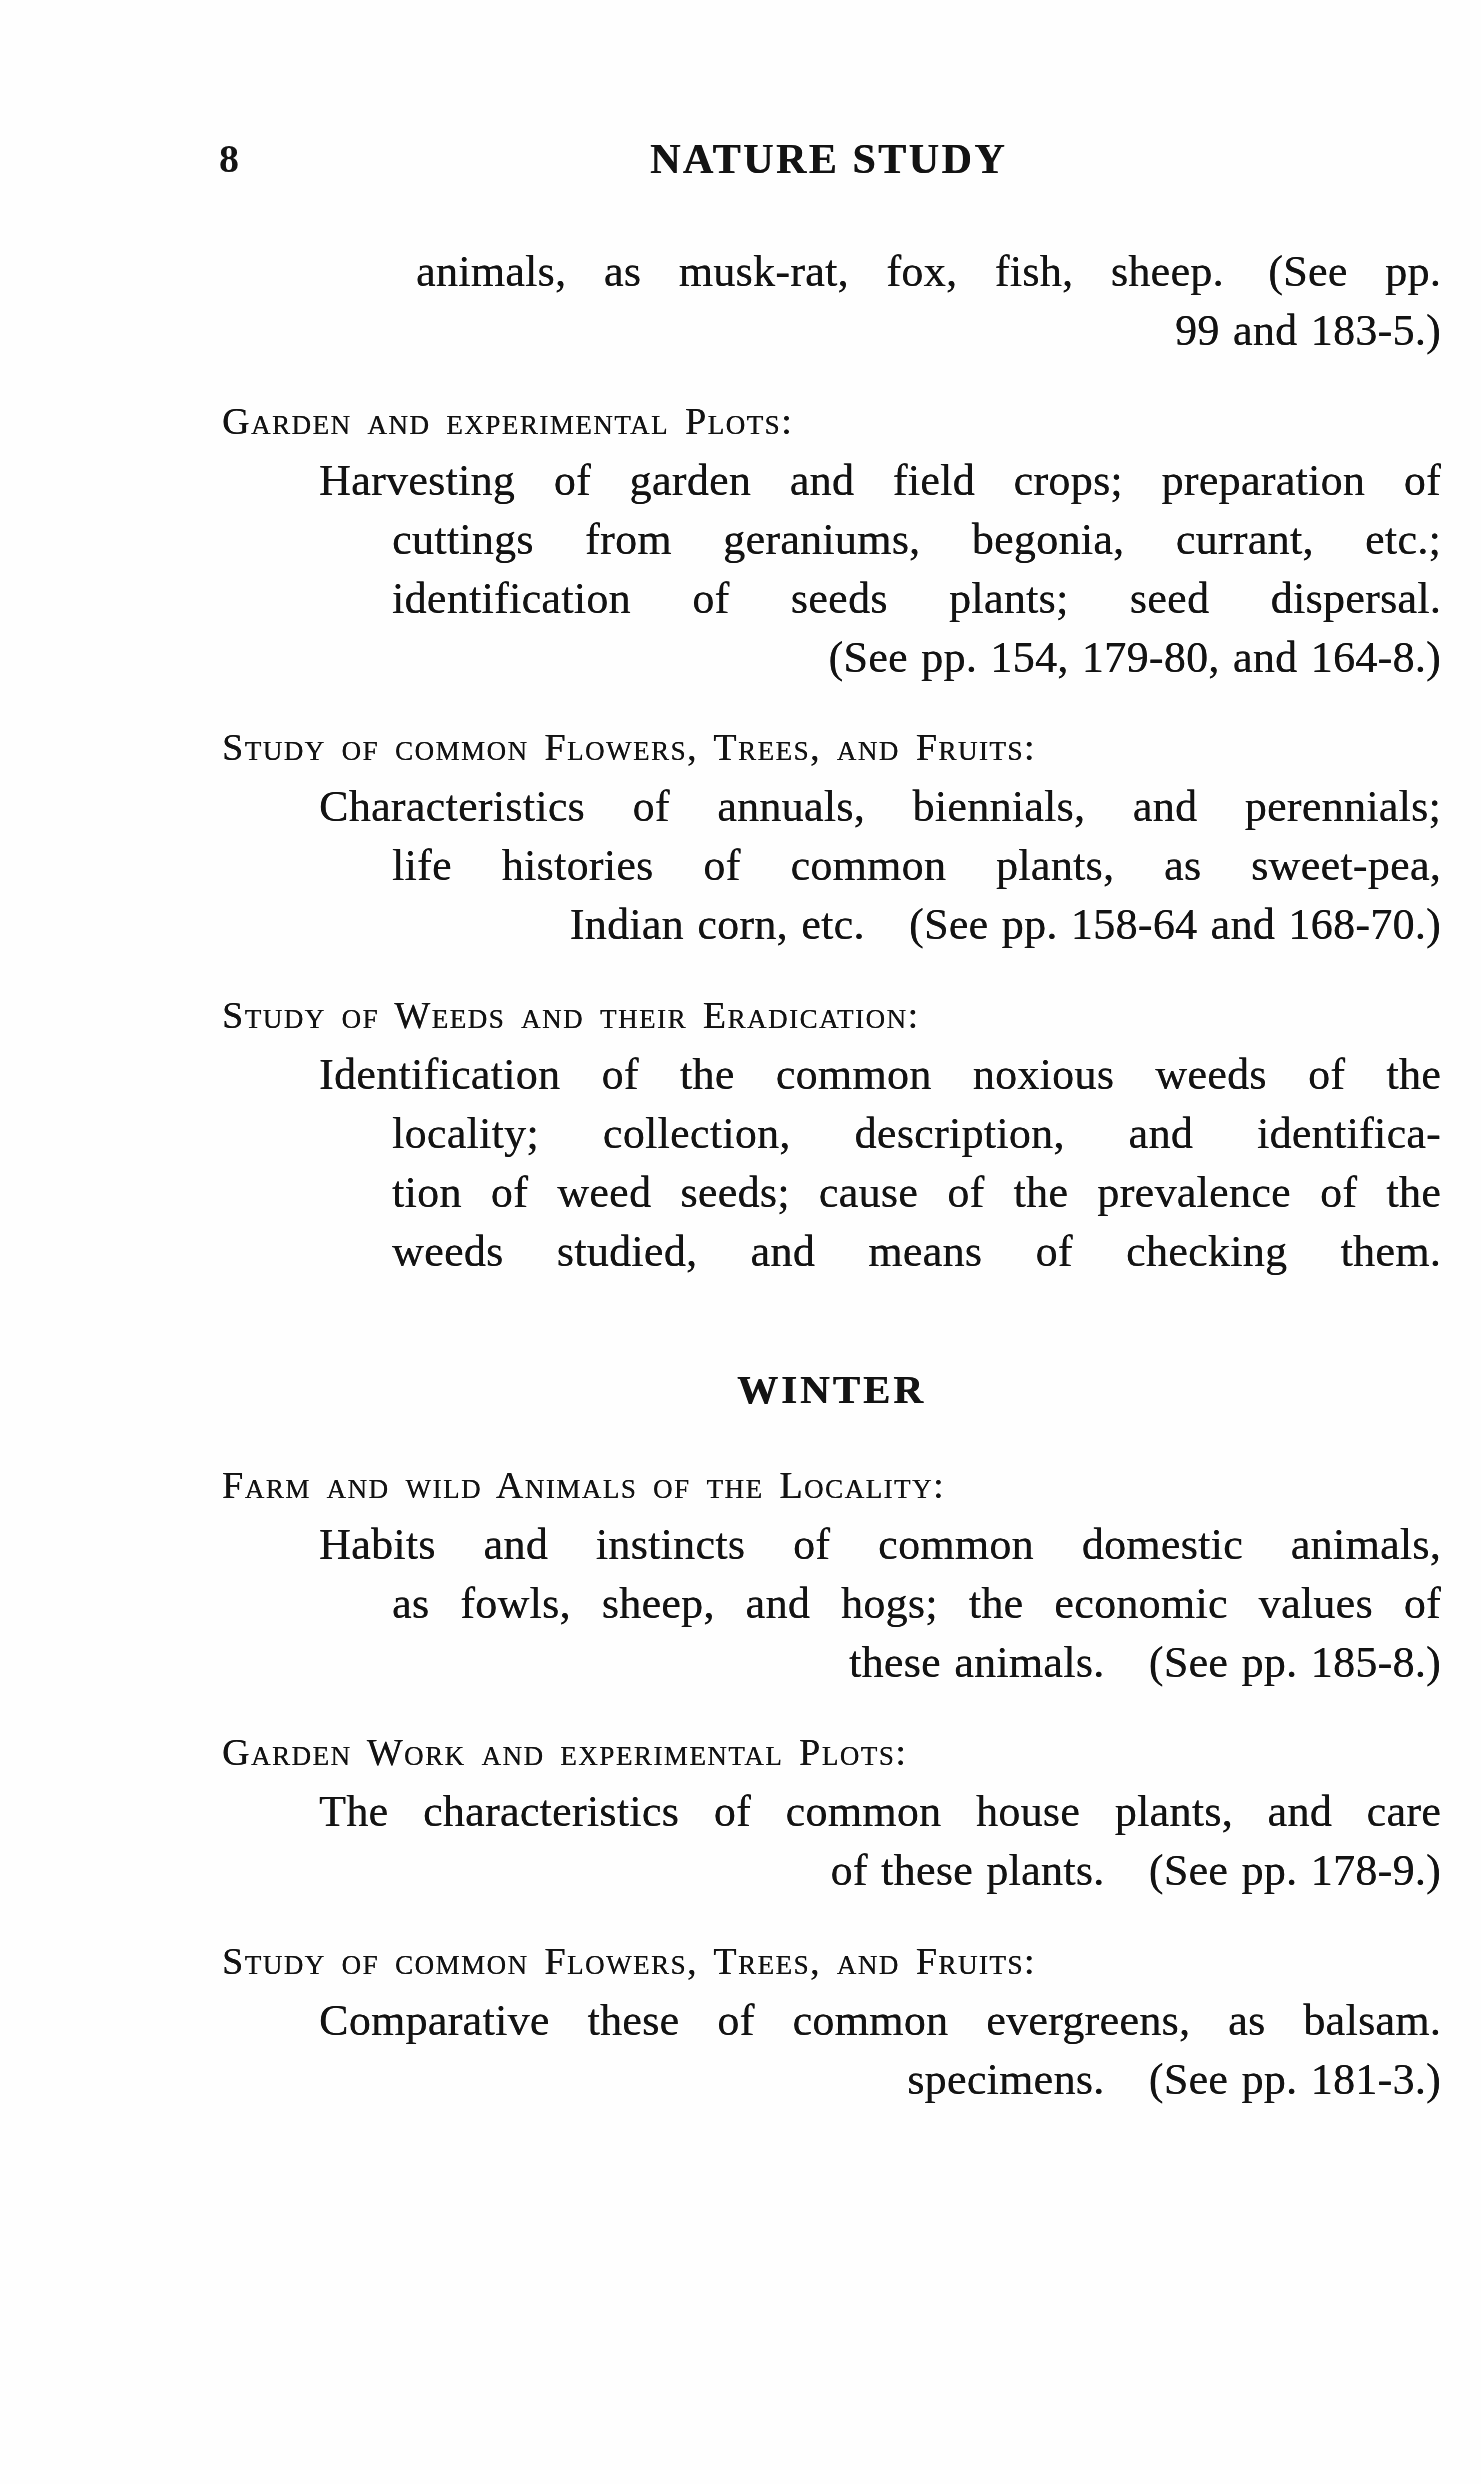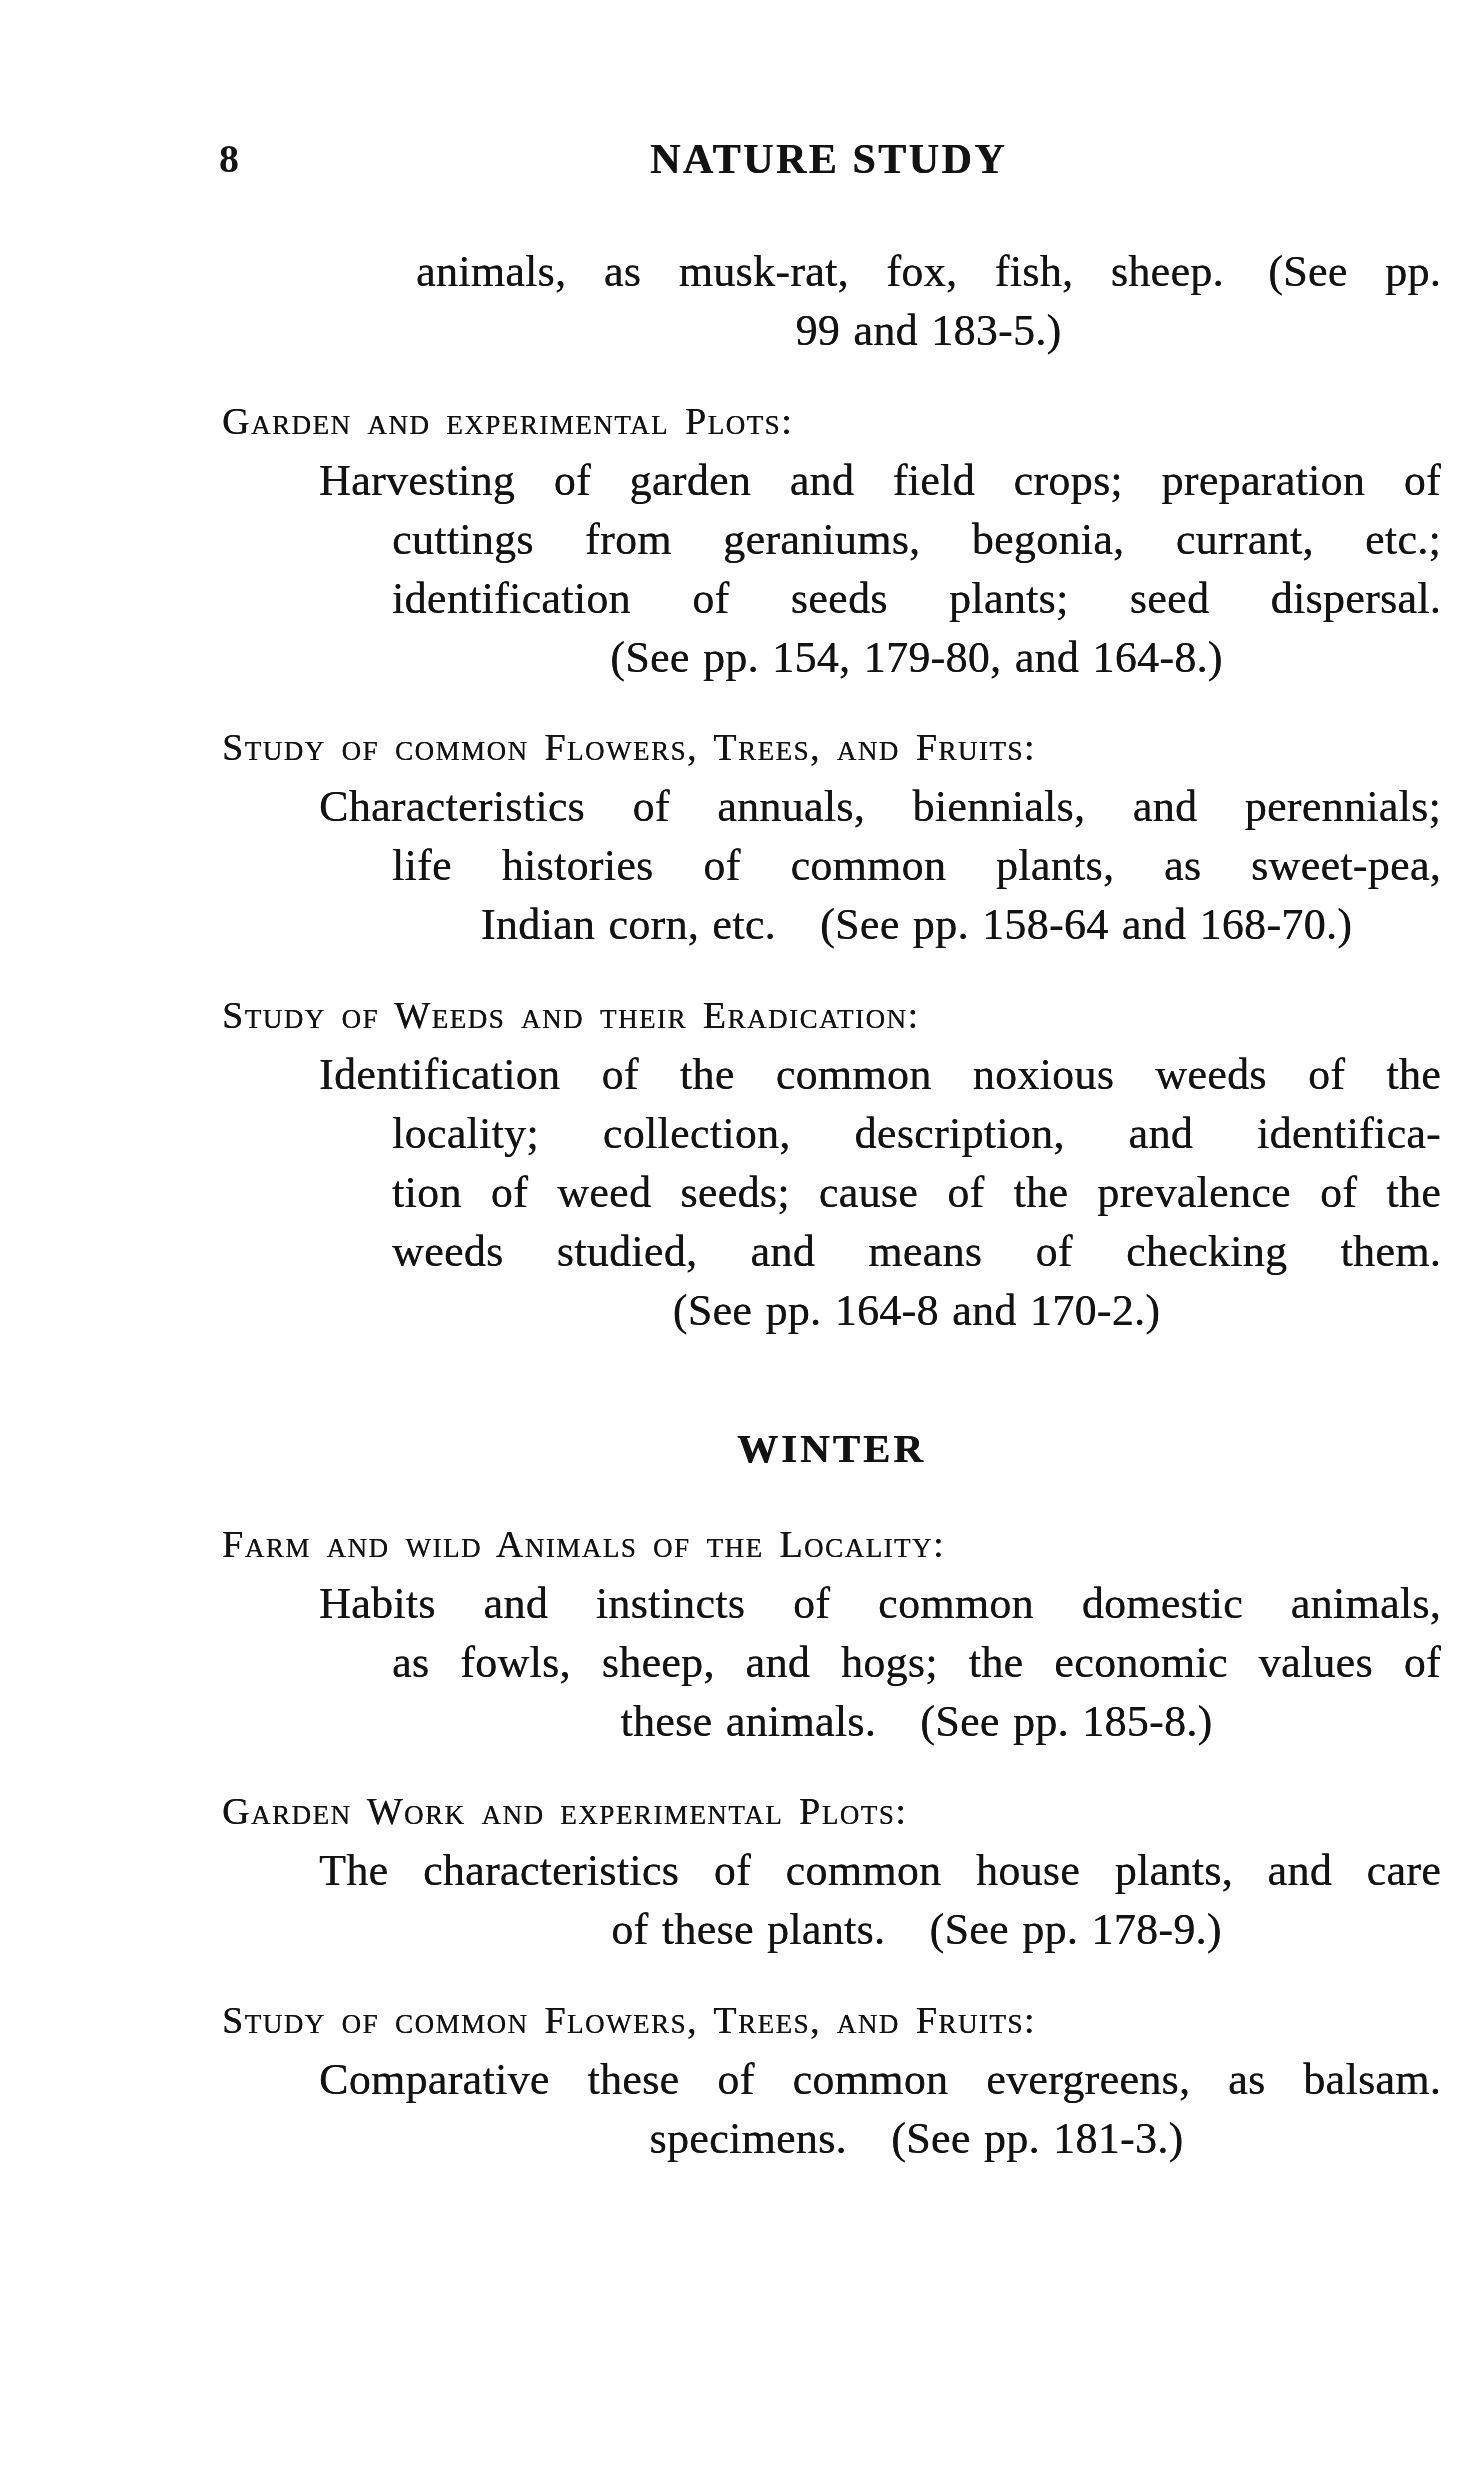--- a/index.html
+++ b/index.html
@@ -73,7 +73,7 @@
     text-align:justify;
     text-align-last:justify;
   }
-  .line.last{text-align:center;}
+  .line.last{text-align:right;}
   .season{
     margin-top:79px;
     margin-bottom:5.9px;

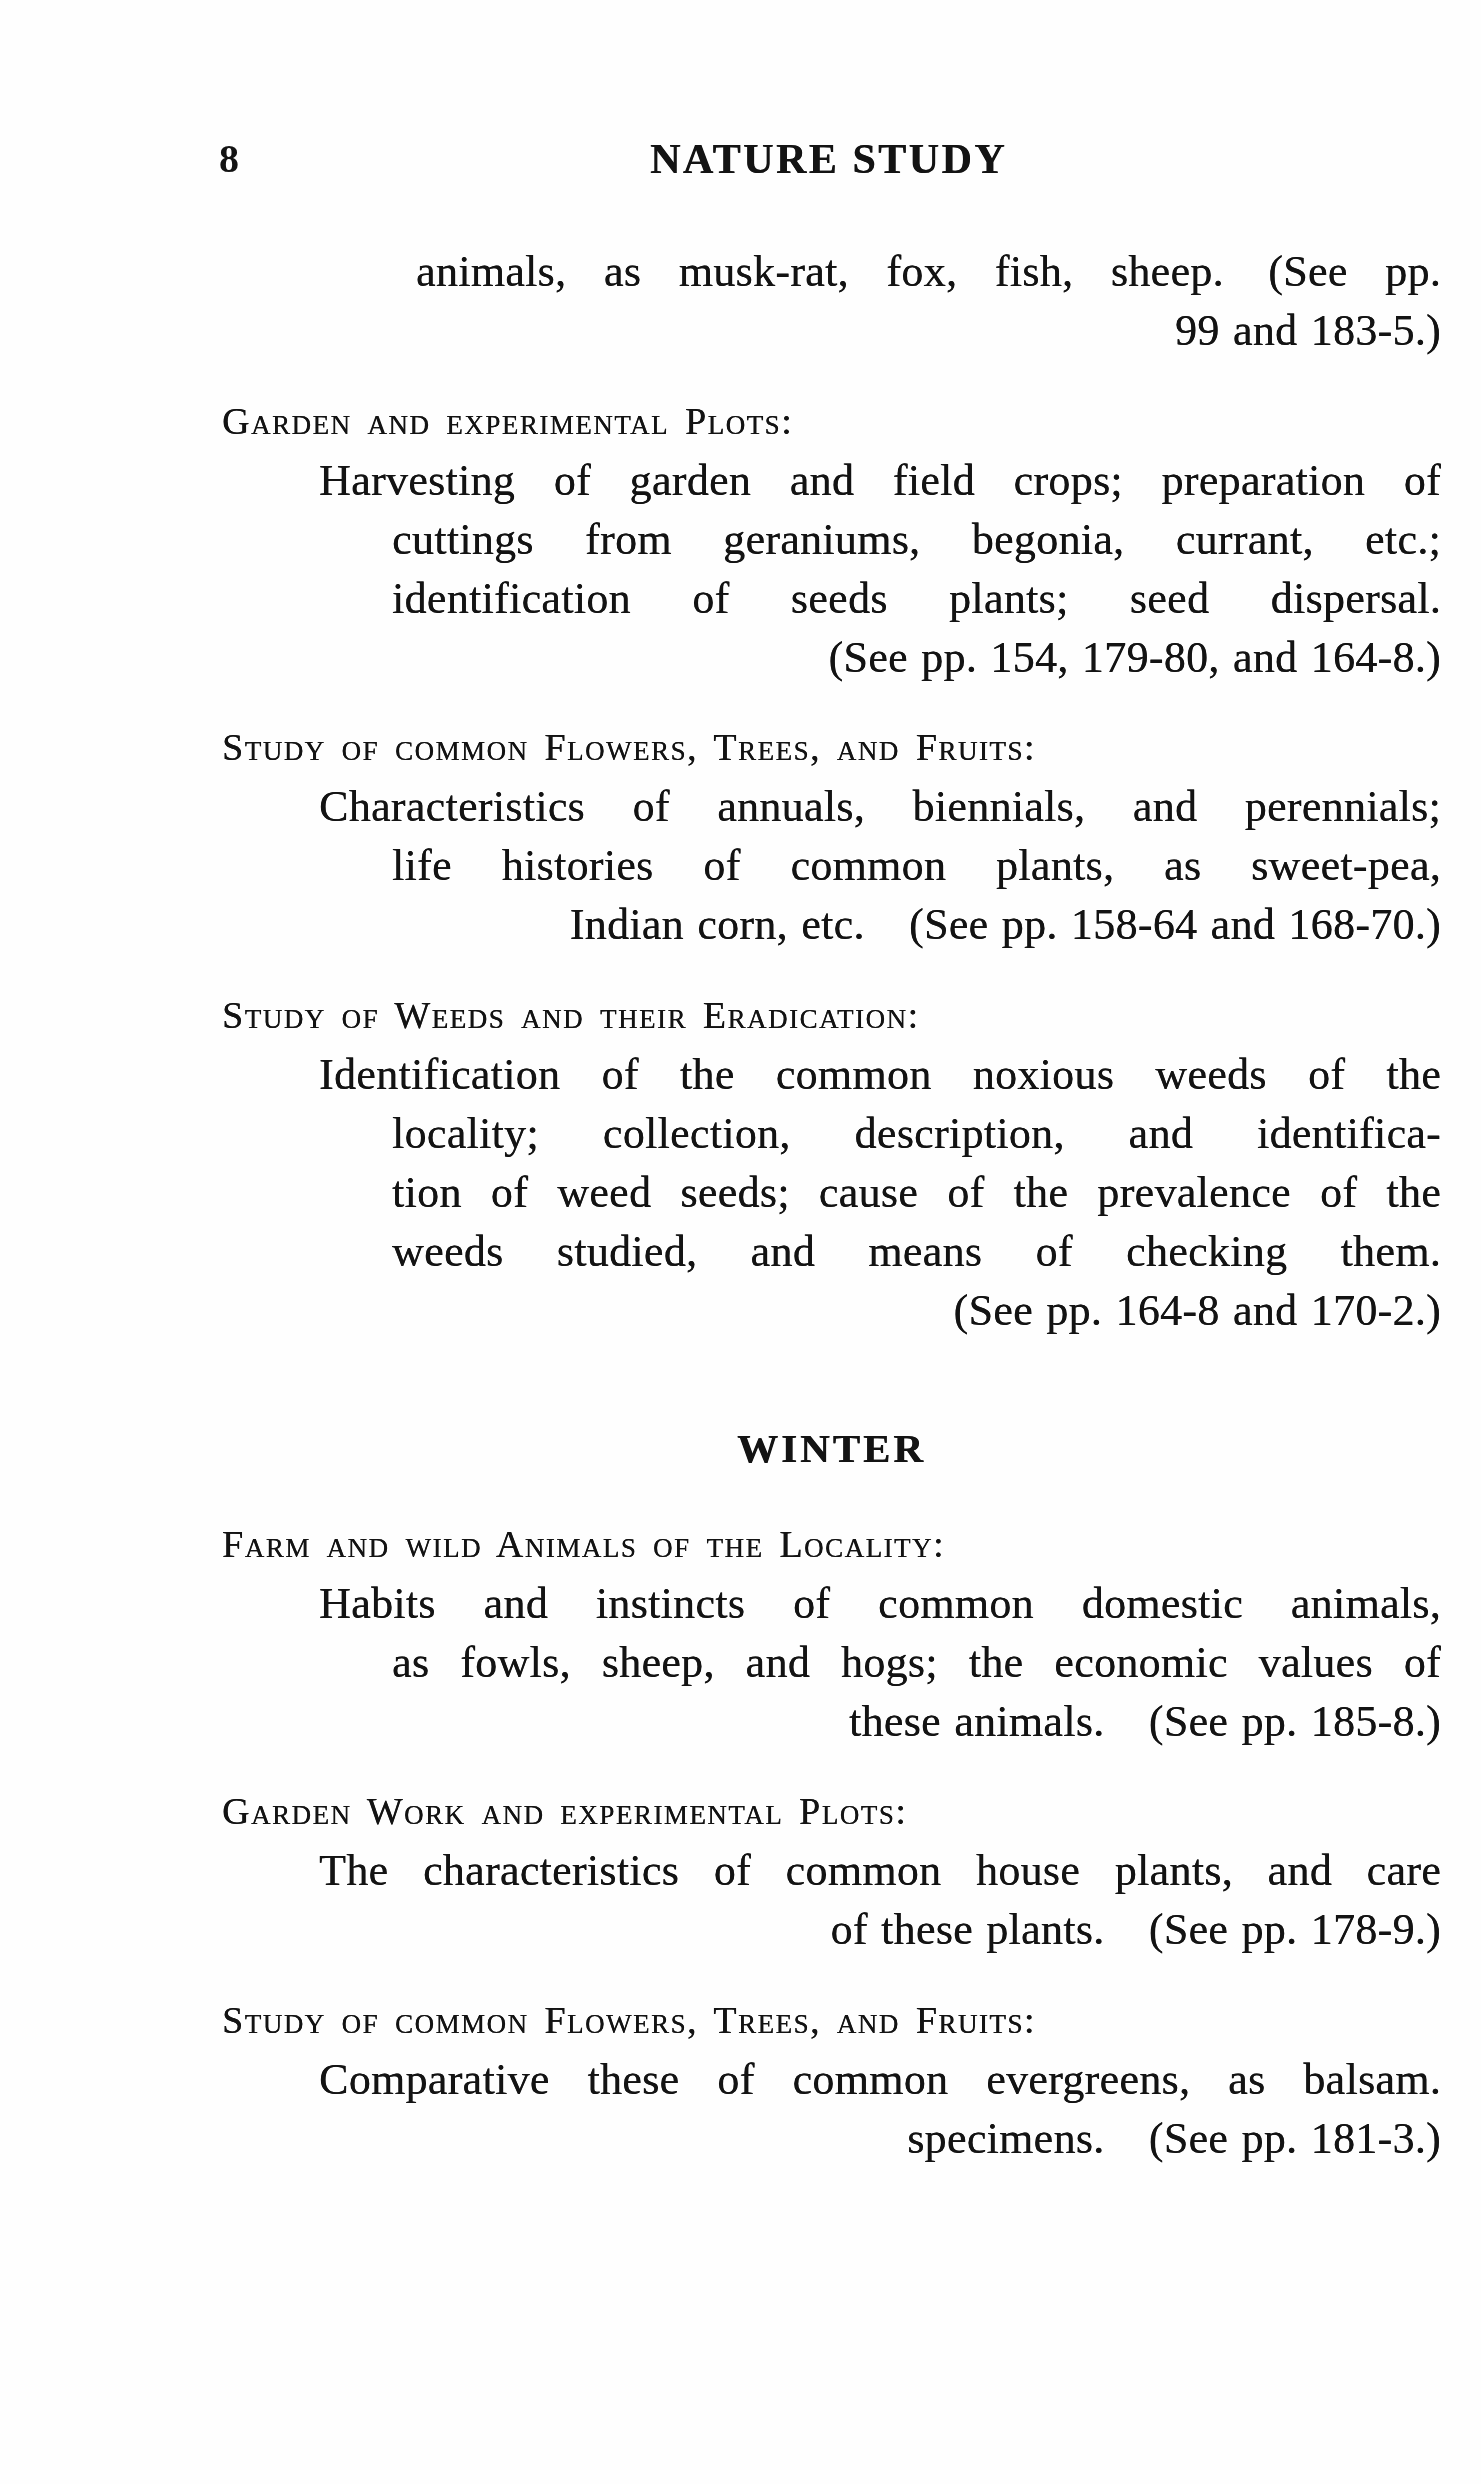--- a/index.html
+++ b/index.html
@@ -117,7 +117,6 @@
         <div class="line cont justify">locality; collection, description, and identifica-</div>
         <div class="line cont justify">tion of weed seeds; cause of the prevalence of the</div>
         <div class="line cont justify">weeds studied, and means of checking them.</div>
-        <div class="line cont last">(See pp. 164-8 and 170-2.)</div>
       </div>
       <div class="season">WINTER</div>
       <div class="entry">

